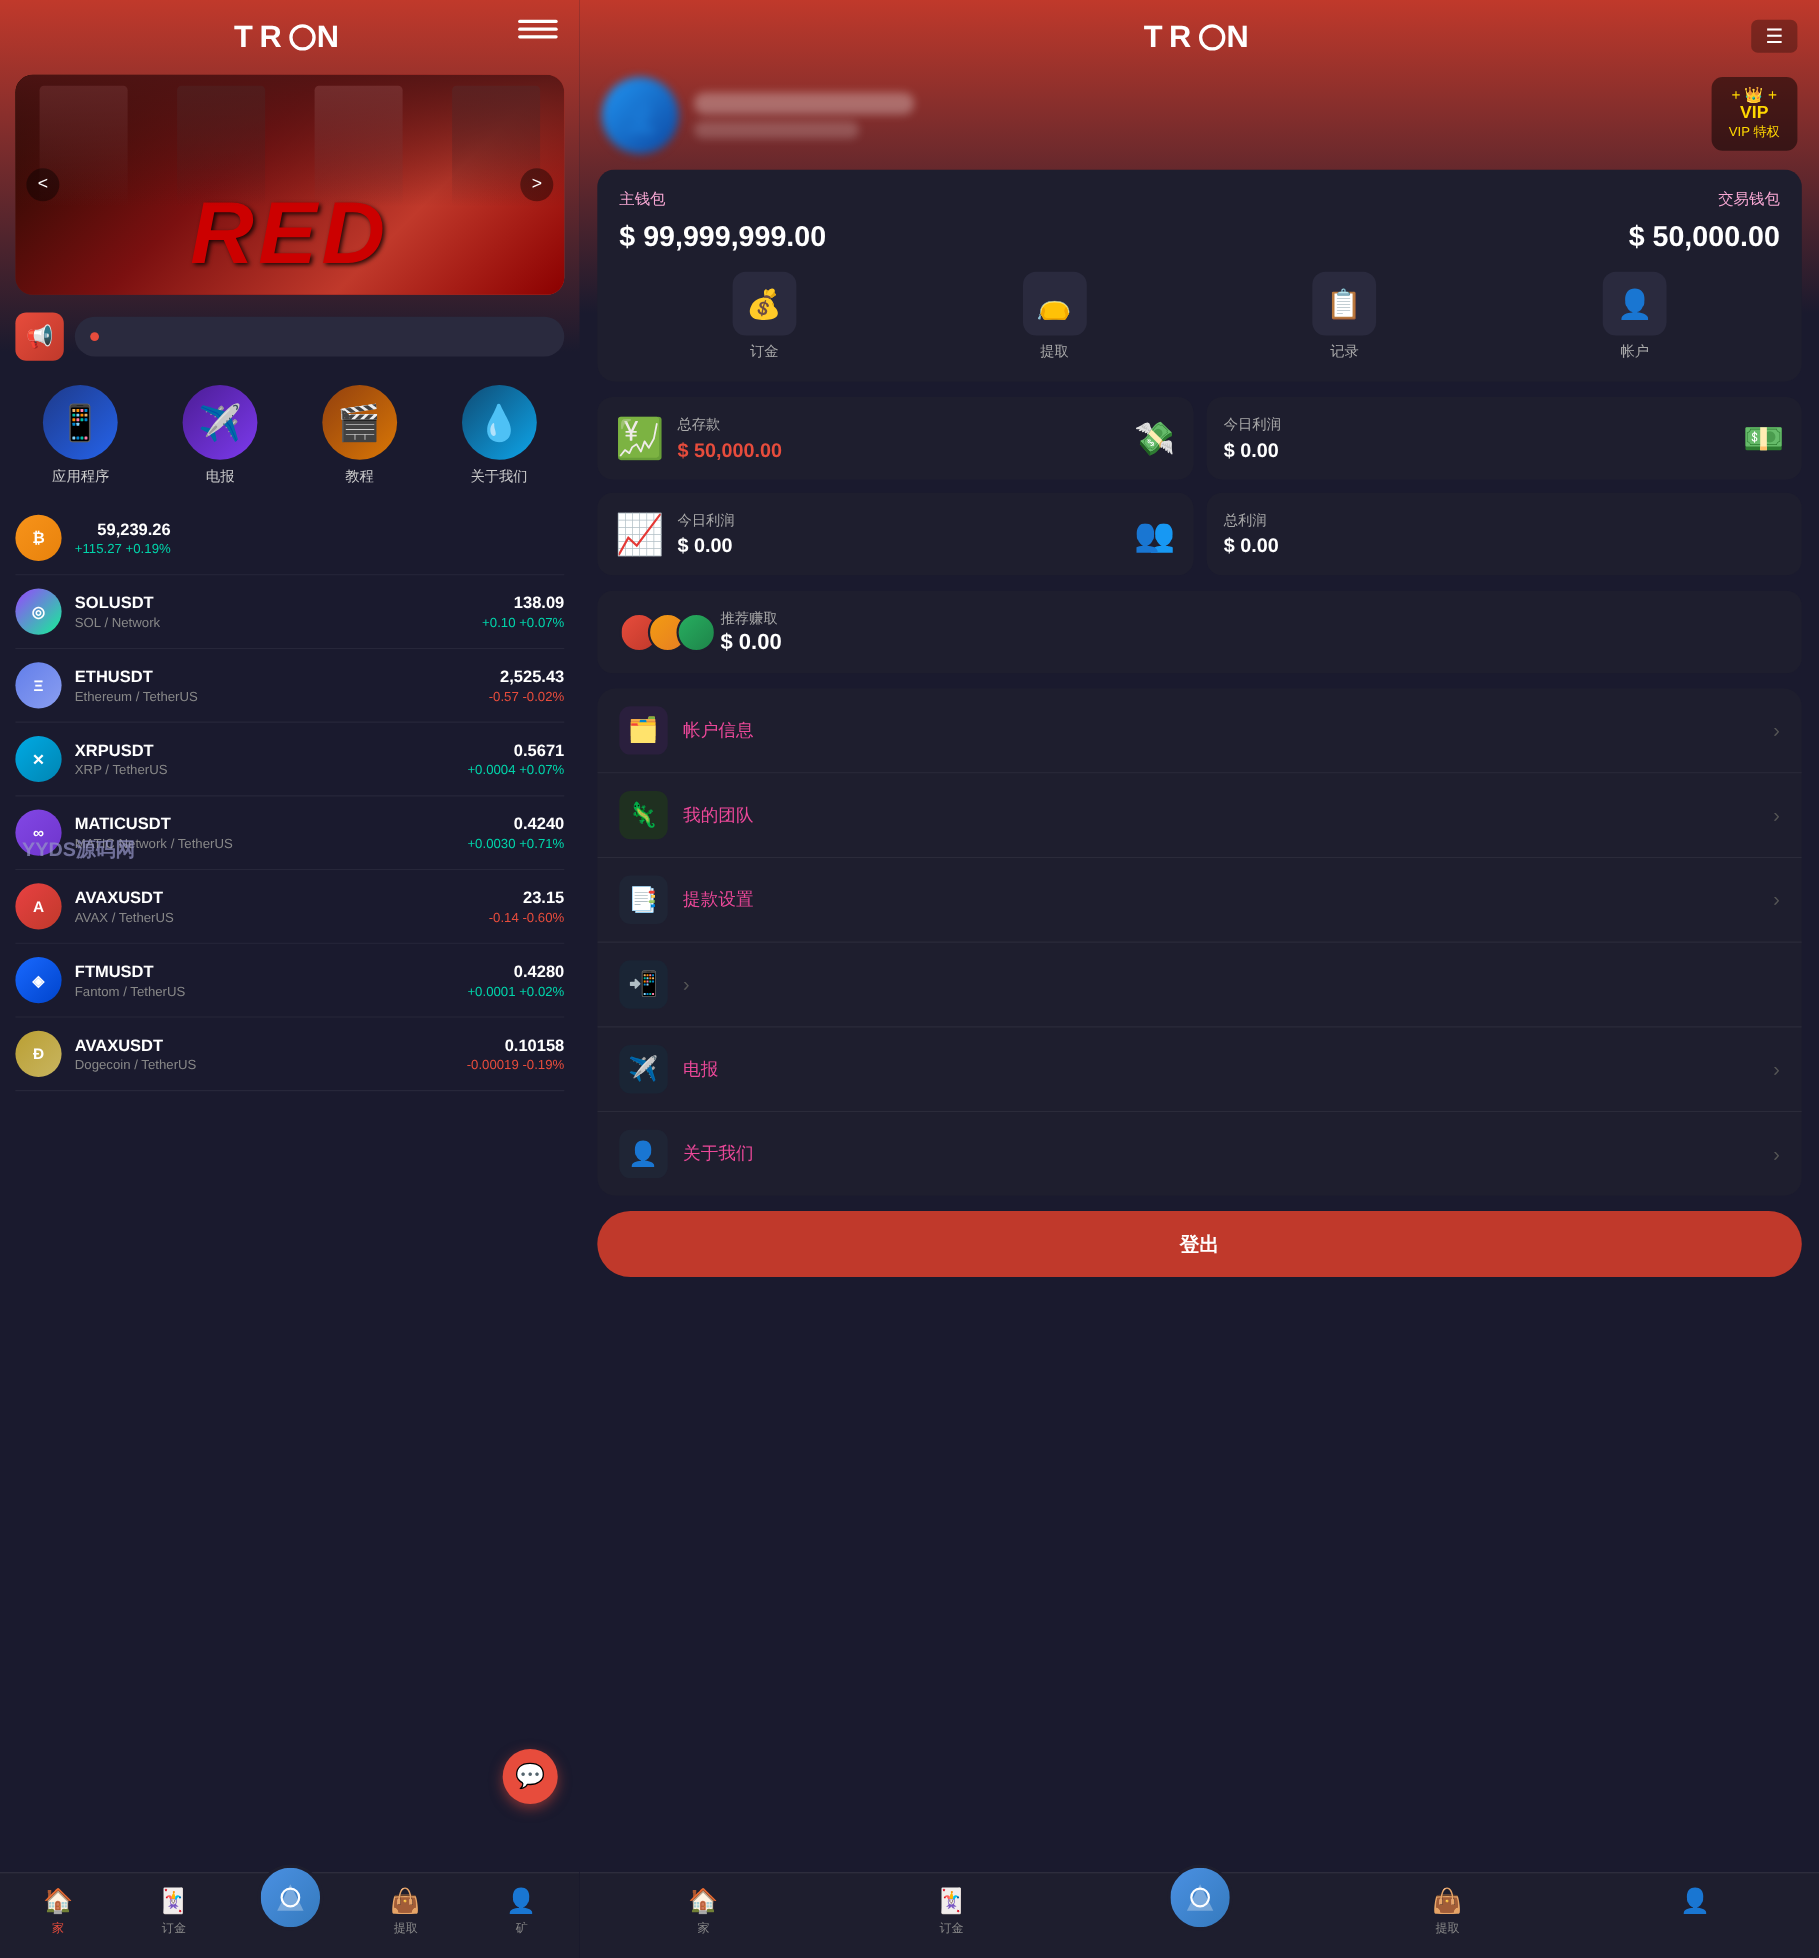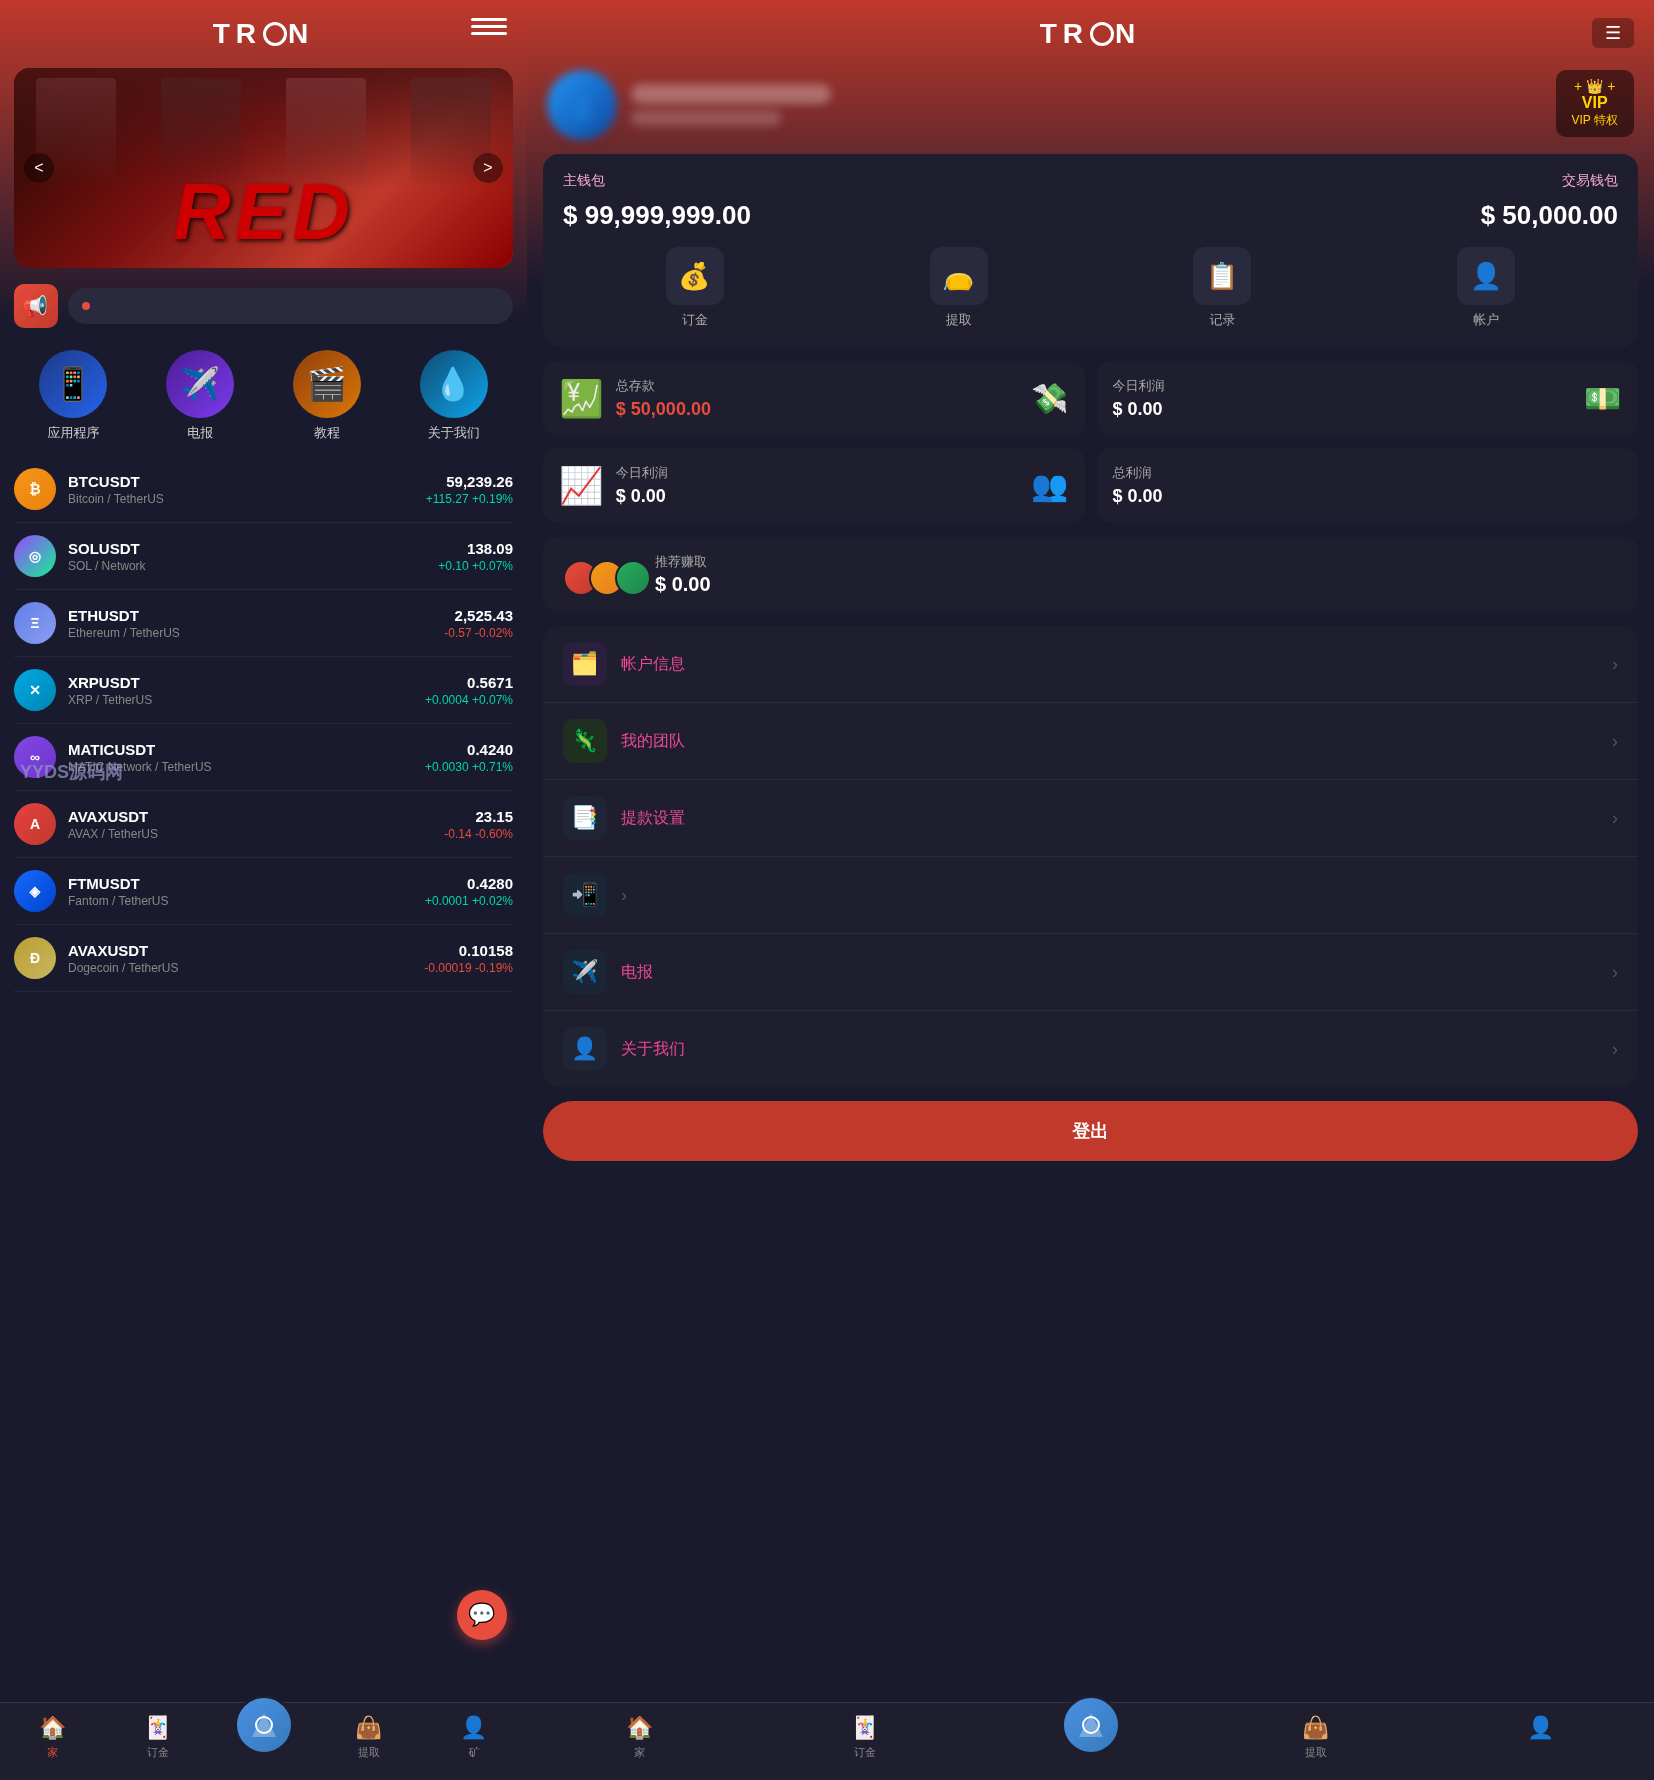--- a/index.html
+++ b/index.html
@@ -747,10 +747,6 @@
 
     <div class="coin-item">
       <div class="coin-logo btc">₿</div>
-      <div class="coin-info">
-        <div class="coin-name">BTCUSDT</div>
-        <div class="coin-pair">Bitcoin / TetherUS</div>
-      </div>
       <div class="coin-price-area">
         <div class="coin-price">59,239.26</div>
         <div class="coin-change positive">+115.27  +0.19%</div>

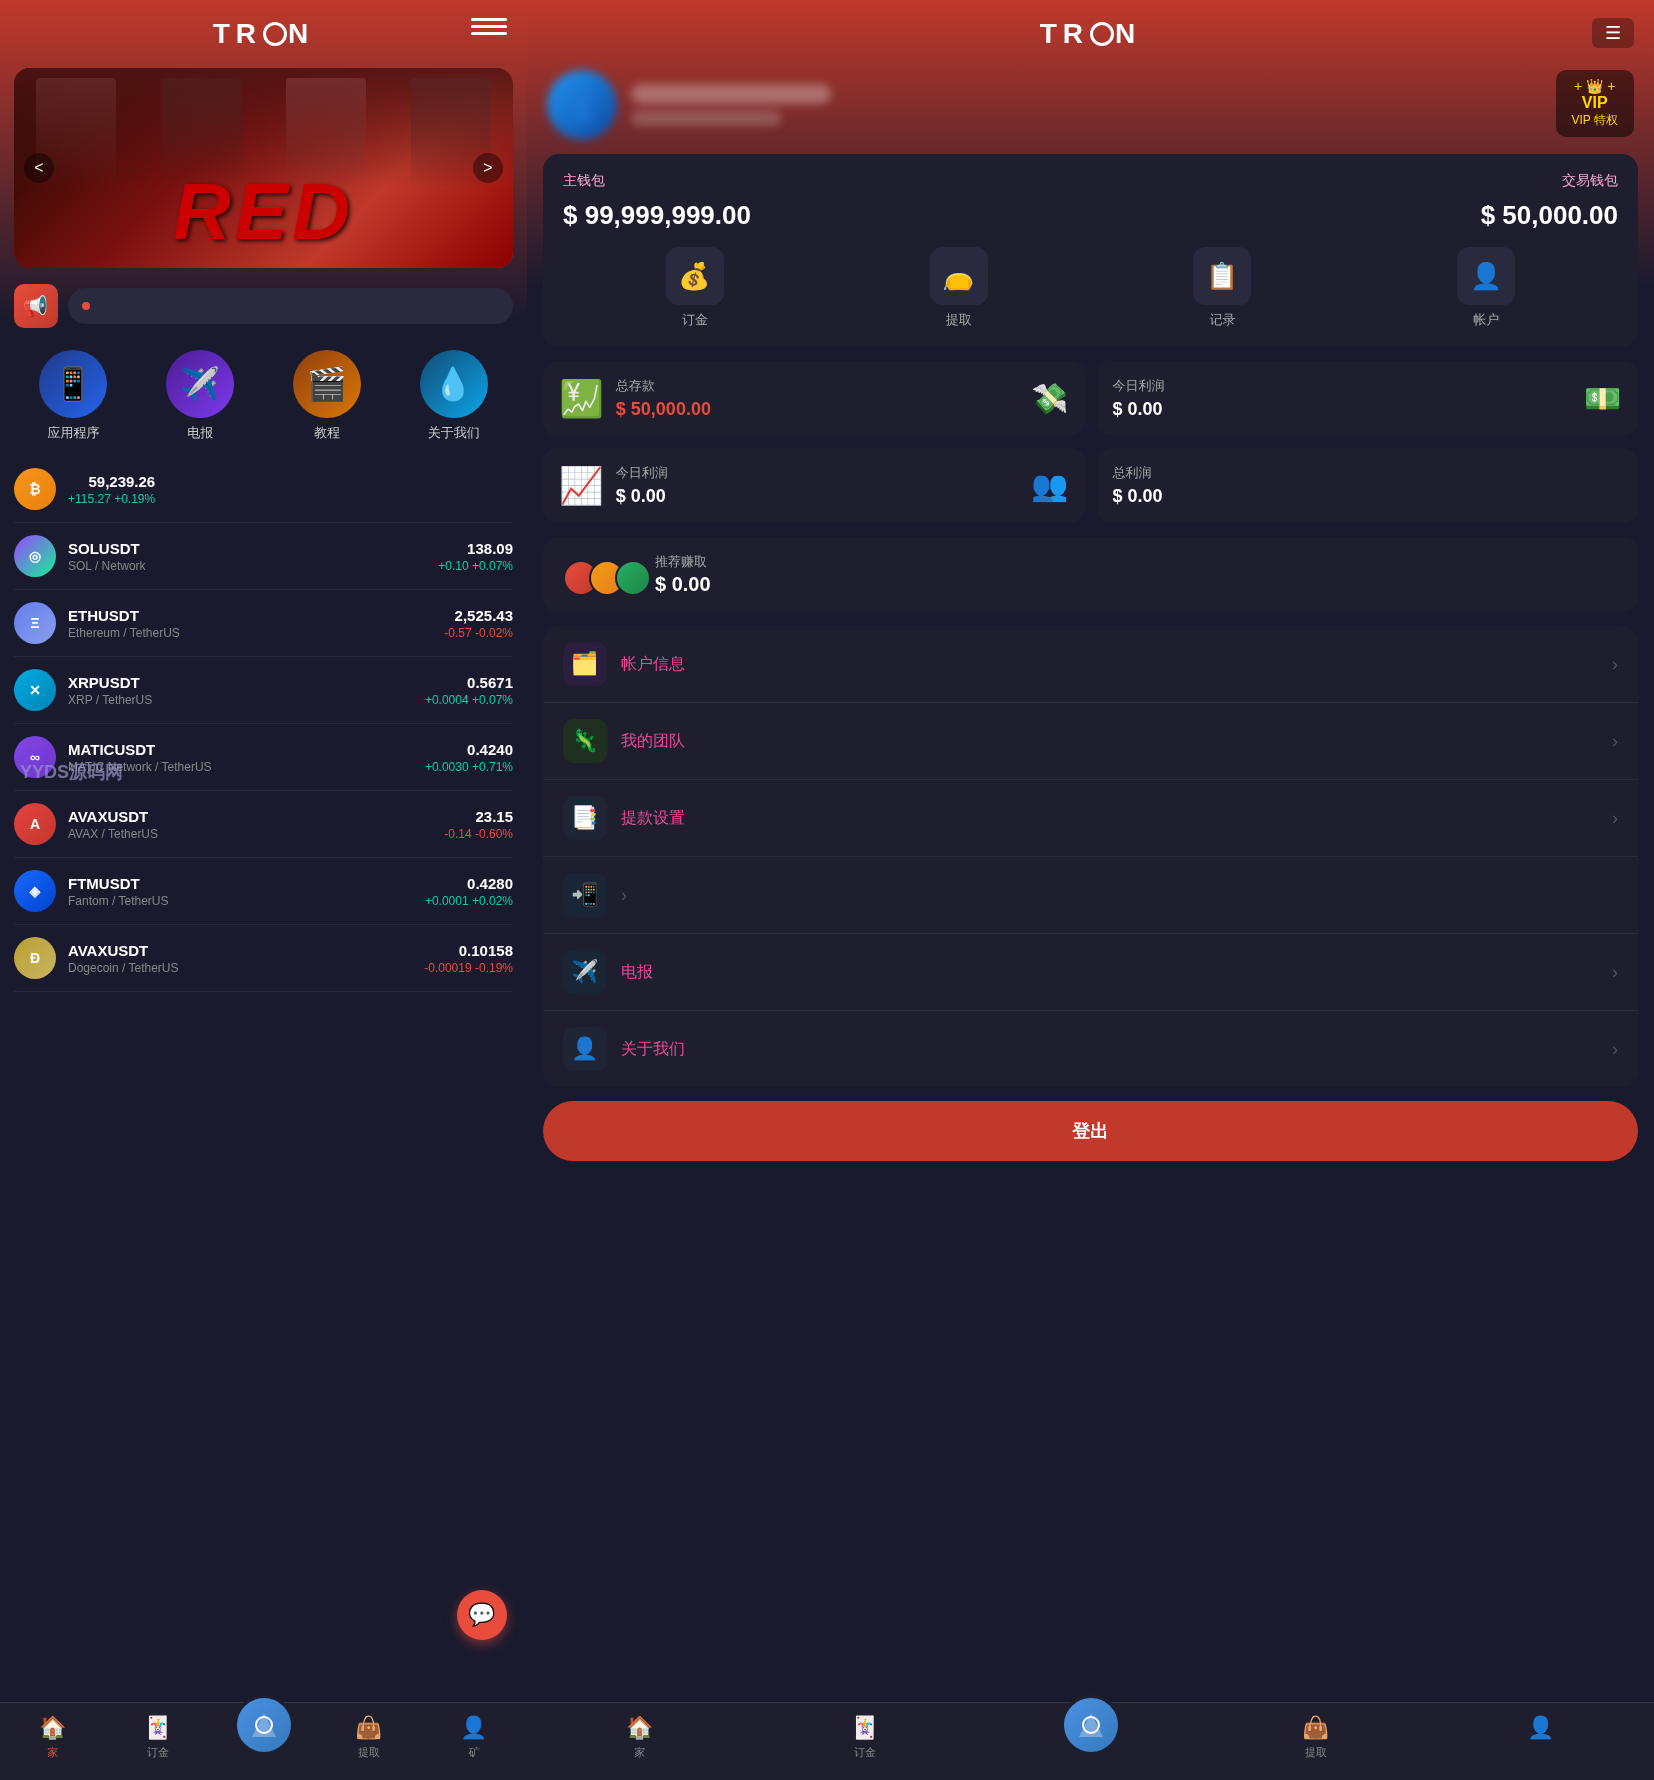--- a/index.html
+++ b/index.html
@@ -550,7 +550,7 @@
       border-radius: 14px;
       padding: 16px 20px;
       display: flex;
-      align-items: flex-end;
+      align-items: center;
       margin-bottom: 14px;
     }
 

